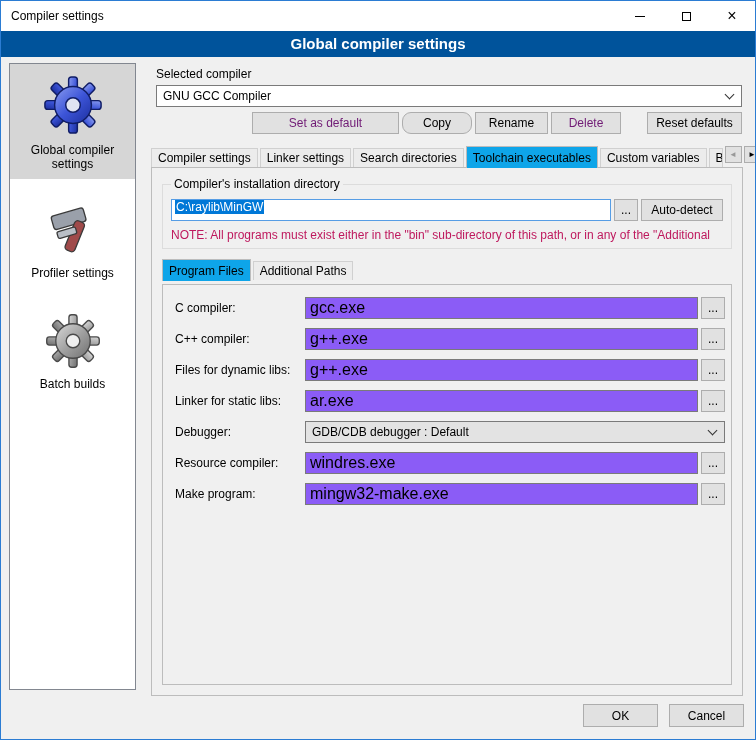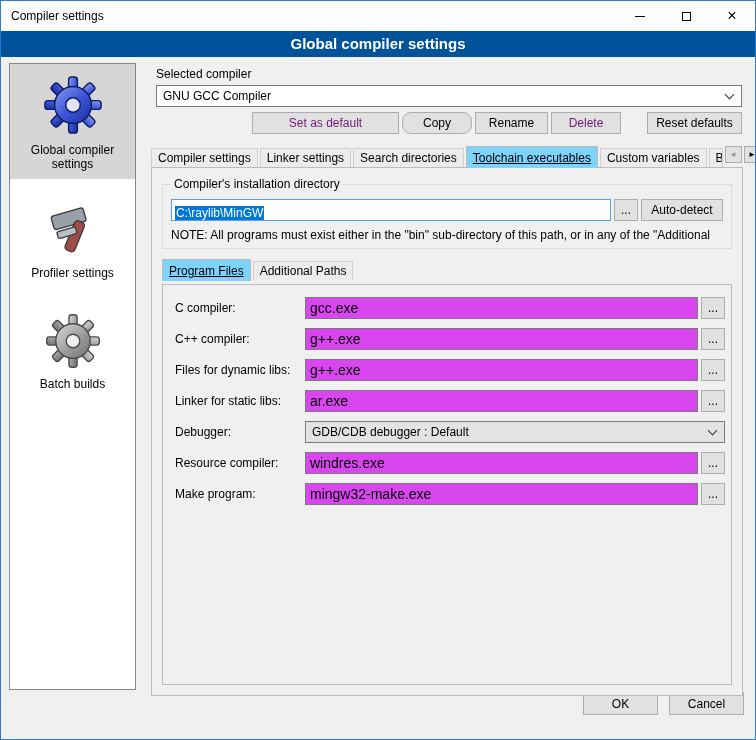--- a/index.html
+++ b/index.html
@@ -60,7 +60,7 @@
   .tabstrip { display:flex; align-items:flex-end; margin:12px 4px 0 5px; position:relative; z-index:2; }
   .tab { height:19px; line-height:19px; padding:0 6px; background:#ececec;
     border:1px solid #d0d0d0; border-bottom:0; margin-right:2px; white-space:nowrap; cursor:default; }
-  .tab.active { height:22px; line-height:22px; background:#7dd3fc; border-color:#bcbcbc; margin-bottom:-1px;text-decoration:underline; }
+  .tab.active { height:22px; line-height:22px; background:#0ea5e9; border-color:#bcbcbc; margin-bottom:-1px; }
   .tab.clip { max-width:36px; overflow:hidden; }
   .tab-arrows { margin-left:auto; display:flex; gap:2px; align-self:flex-start; }
   .tab-arrow { width:17px; height:17px; font-size:8px; padding:0; }

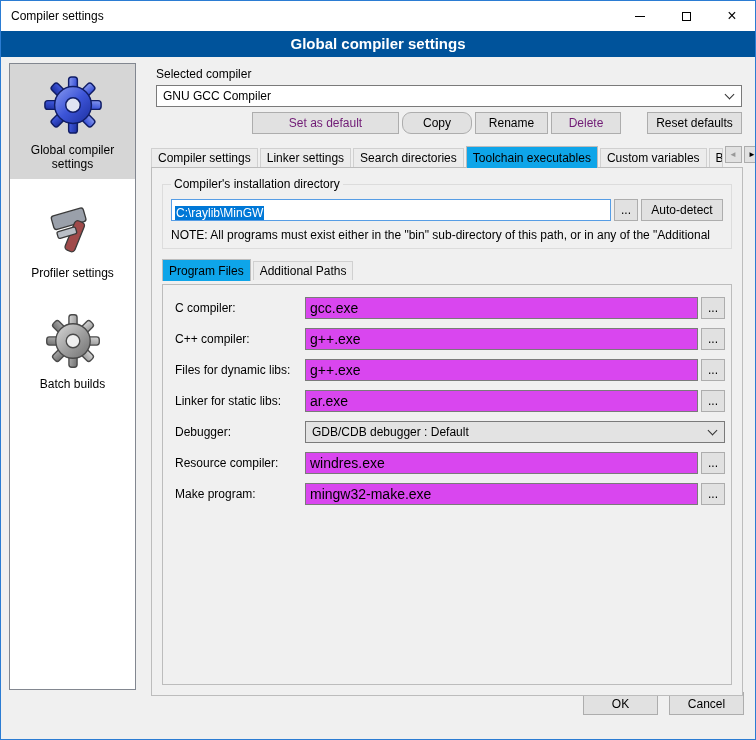--- a/index.html
+++ b/index.html
@@ -74,7 +74,7 @@
   .gb-title { position:absolute; top:-8px; left:8px; background:#f0f0f0; padding:0 3px; }
   .dir-row { display:flex; gap:3px; align-items:center; }
   .path-box { flex:1; height:22px; border:1px solid #569de5; background:#fff;
-    display:flex; align-items:flex-end; padding:0 3px; cursor:text; }
+    display:flex; align-items:flex-start; padding:0 3px; cursor:text; }
   .path-box .sel { background:#0078d7; color:#fff; padding:0 1px; white-space:nowrap; }
   .btn.browse { width:24px; padding:0; flex:none; }
   .btn.autodetect { width:82px; flex:none; }

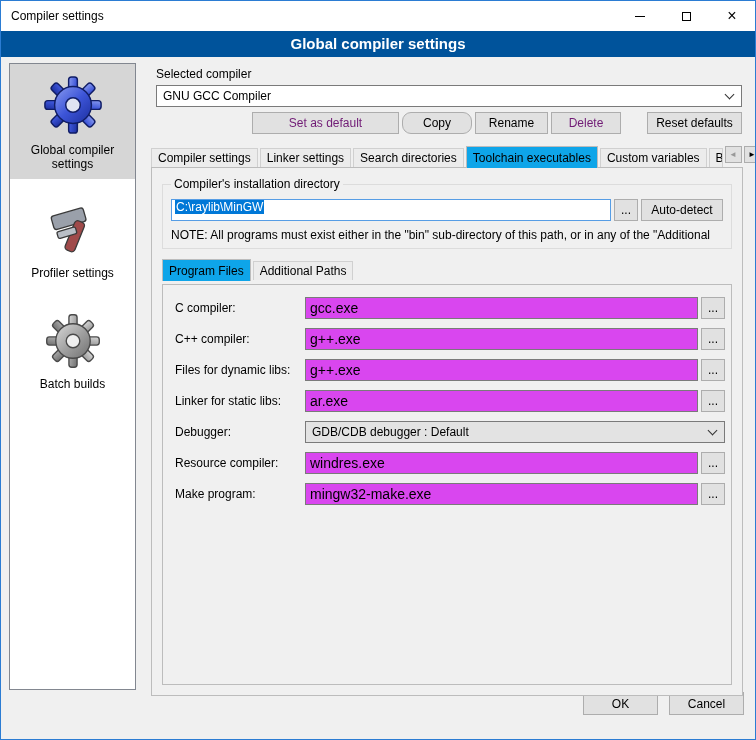--- a/index.html
+++ b/index.html
@@ -78,7 +78,7 @@
   .path-box .sel { background:#0078d7; color:#fff; padding:0 1px; white-space:nowrap; }
   .btn.browse { width:24px; padding:0; flex:none; }
   .btn.autodetect { width:82px; flex:none; }
-  .note { margin:7px 0 2px; color:#000000; white-space:nowrap; overflow:hidden; }
+  .note { margin:7px 0 2px; color:#be185d; white-space:nowrap; overflow:hidden; }
 
   
   .subtabstrip { display:flex; align-items:flex-end; margin:10px 0 4px 2px; position:relative; z-index:2; }

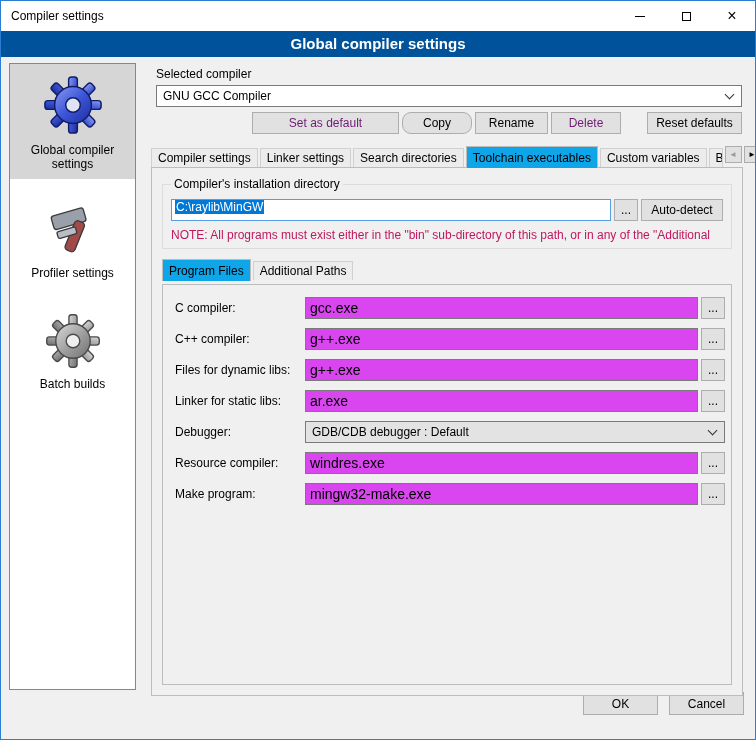--- a/index.html
+++ b/index.html
@@ -86,8 +86,8 @@
     margin:0 2px 2px; padding:12px 4px 6px; position:relative; z-index:1; }
   .frow { display:flex; align-items:center; margin:0 2px 9px 8px; }
   .frow label { width:130px; flex:none; }
-  .field-input { flex:1; height:22px; border:1px solid #7a7a7a; background:#d946ef;
-    padding:0 4px; font-family:inherit; font-size:14px; }
+  .field-input { flex:1; height:22px; border:1px solid #7a7a7a; background:#8b5cf6;
+    padding:0 4px; font-family:inherit; font-size:16px; }
   .frow .combo.gray { flex:1; background:#e3e3e3; }
 
   

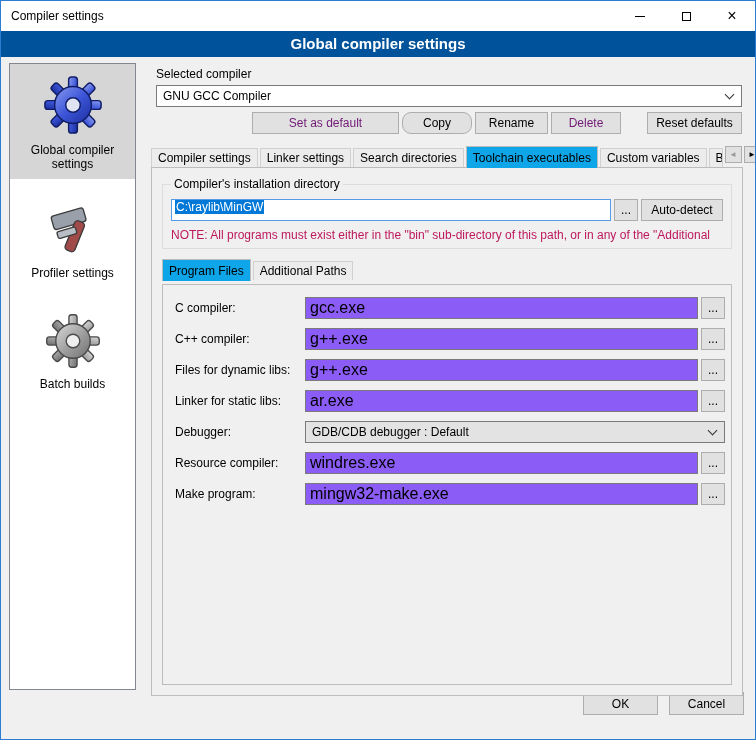--- a/index.html
+++ b/index.html
@@ -91,7 +91,7 @@
   .frow .combo.gray { flex:1; background:#e3e3e3; }
 
   
-  .footer-btn { position:absolute; bottom:24px; height:23px; width:75px; }
+  .footer-btn { position:absolute; bottom:12px; height:23px; width:75px; }
   .btn-ok { right:97px; }
   .btn-cancel { right:11px; }
 </style>

